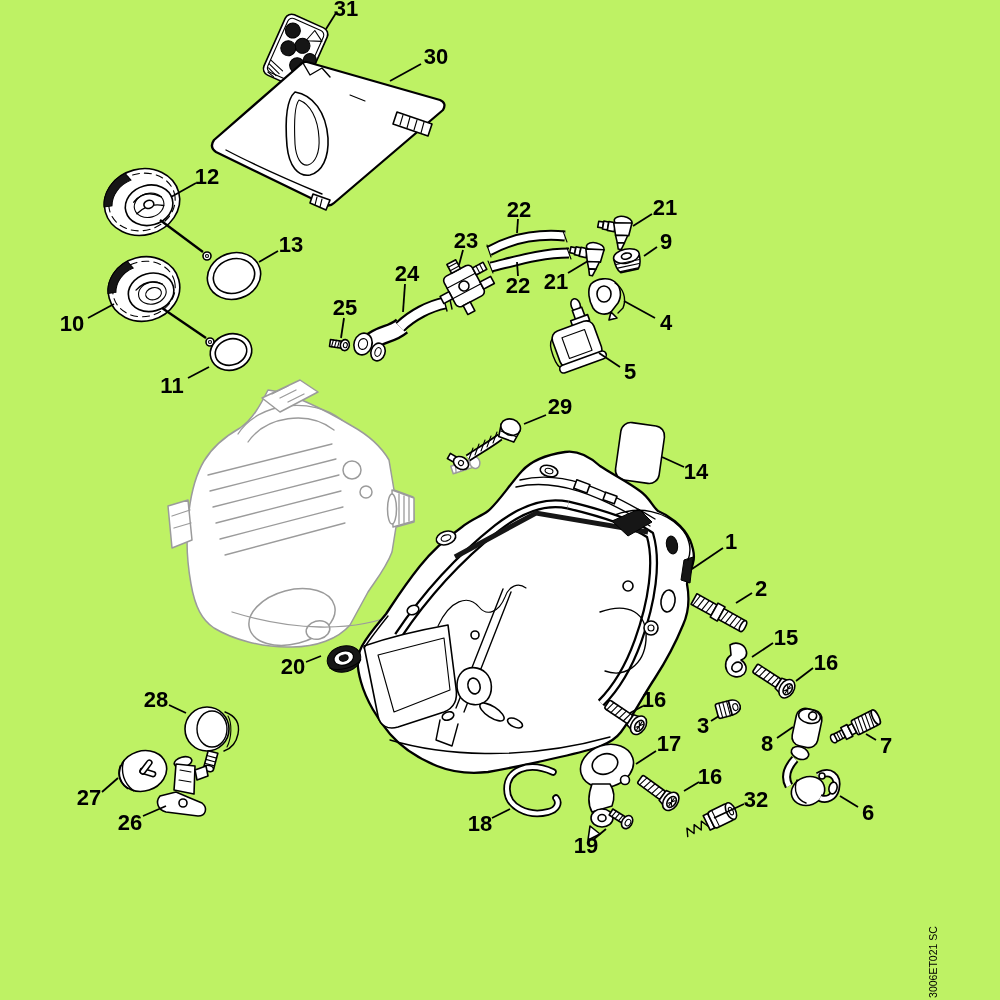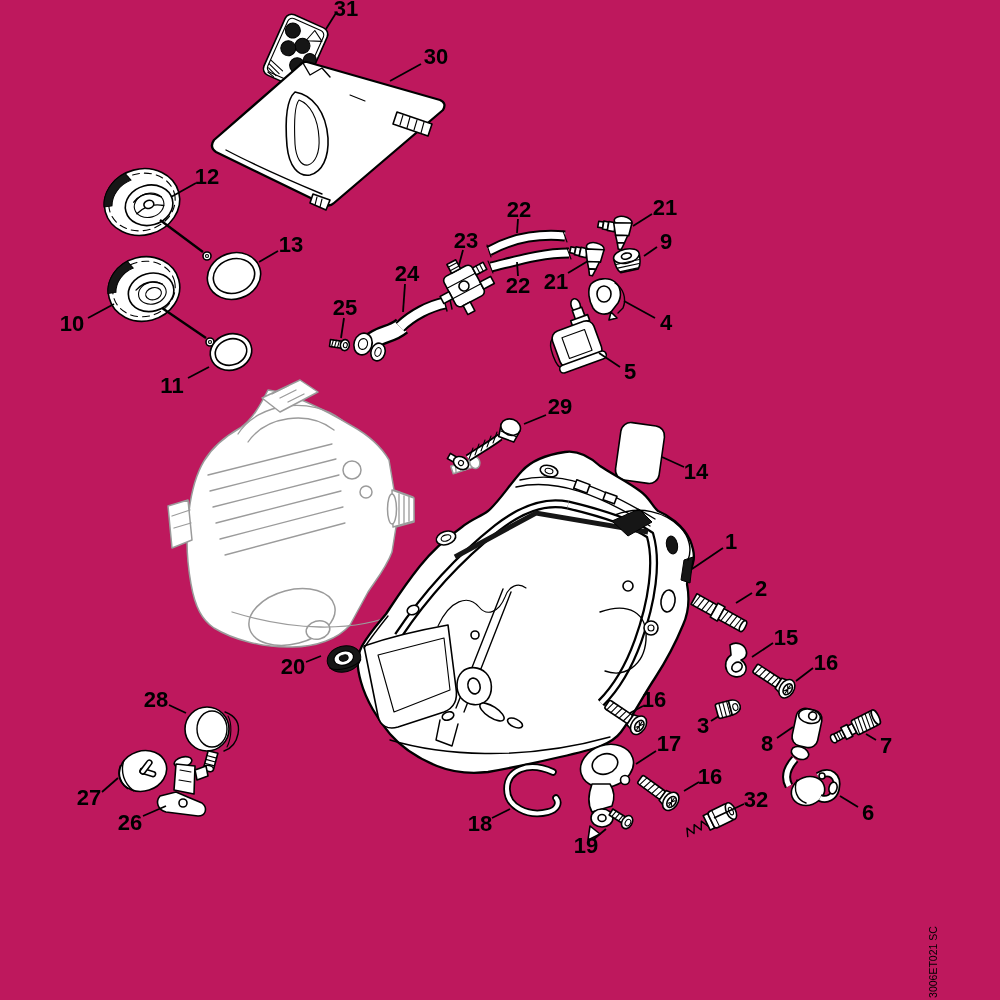--- a/index.html
+++ b/index.html
@@ -3,7 +3,7 @@
 <meta charset="utf-8">
 <style>
   html,body{margin:0;padding:0;background:#fff;}
-  .stage{position:relative;width:1000px;height:1000px;background:#be185d;overflow:hidden;}
+  .stage{position:relative;width:1000px;height:1000px;background:#bef264;overflow:hidden;}
   svg{display:block;}
   .ln{fill:#fff;stroke:#000;stroke-width:1.6;stroke-linejoin:round;}
   .thk{stroke-width:2.3;}

